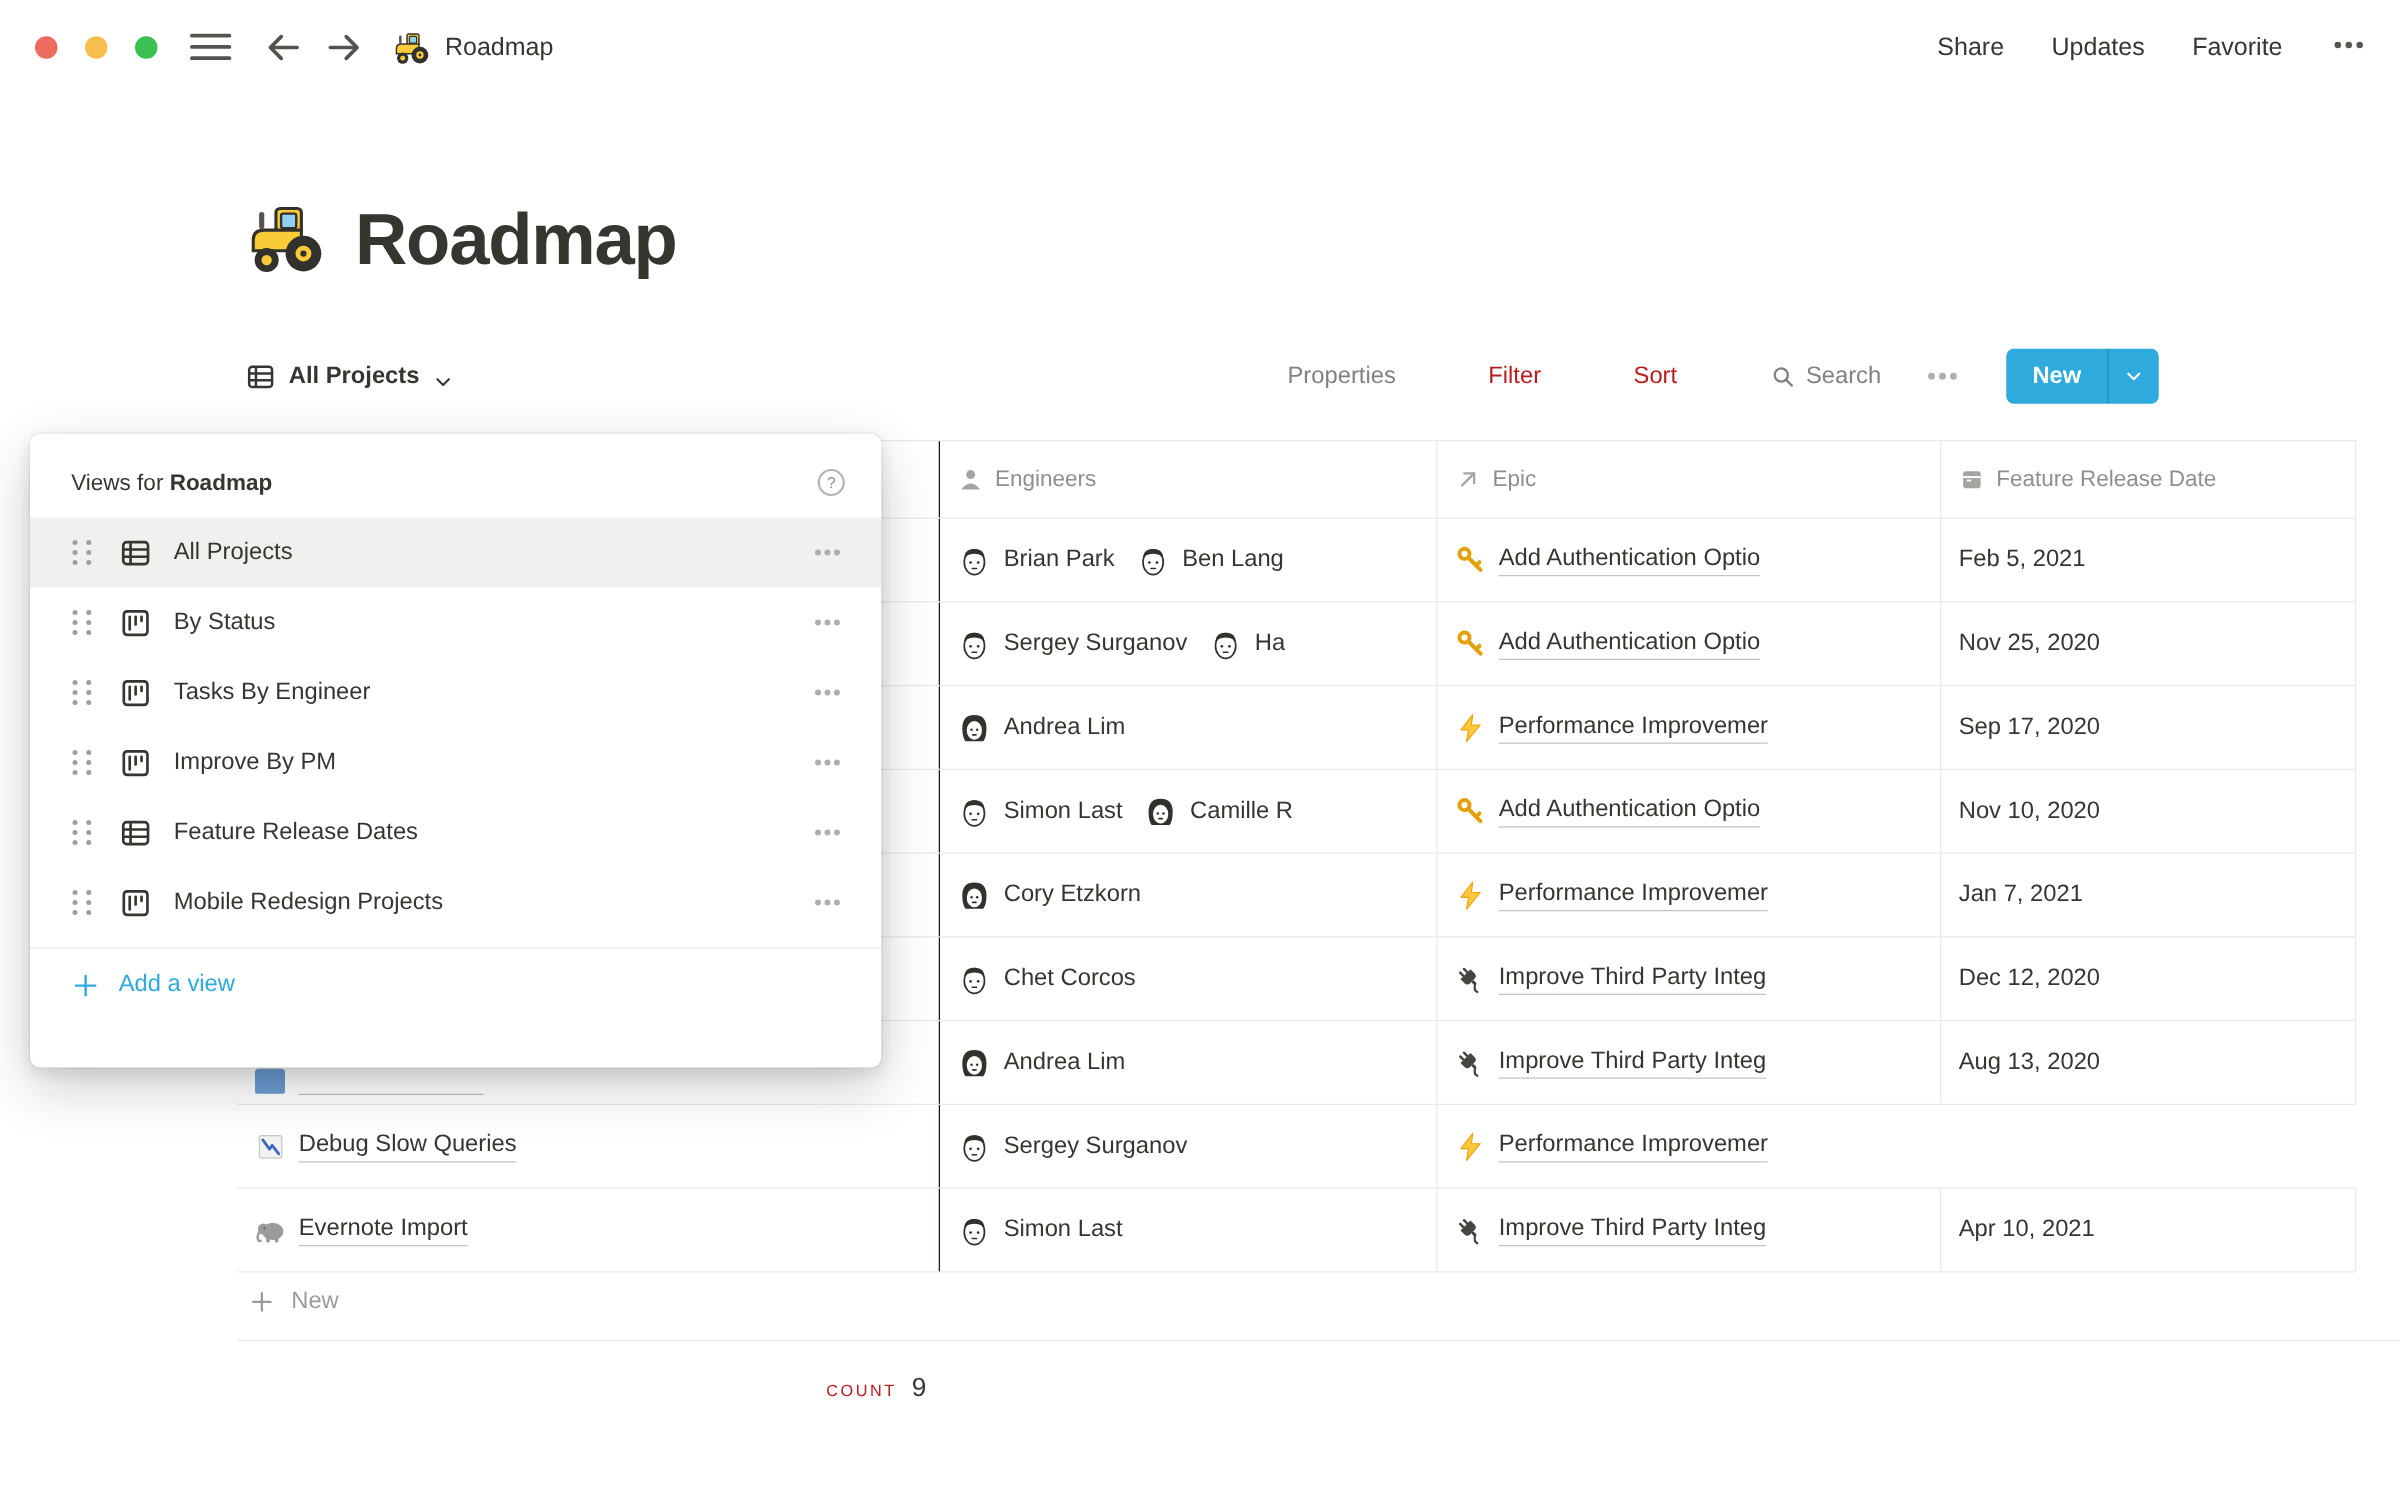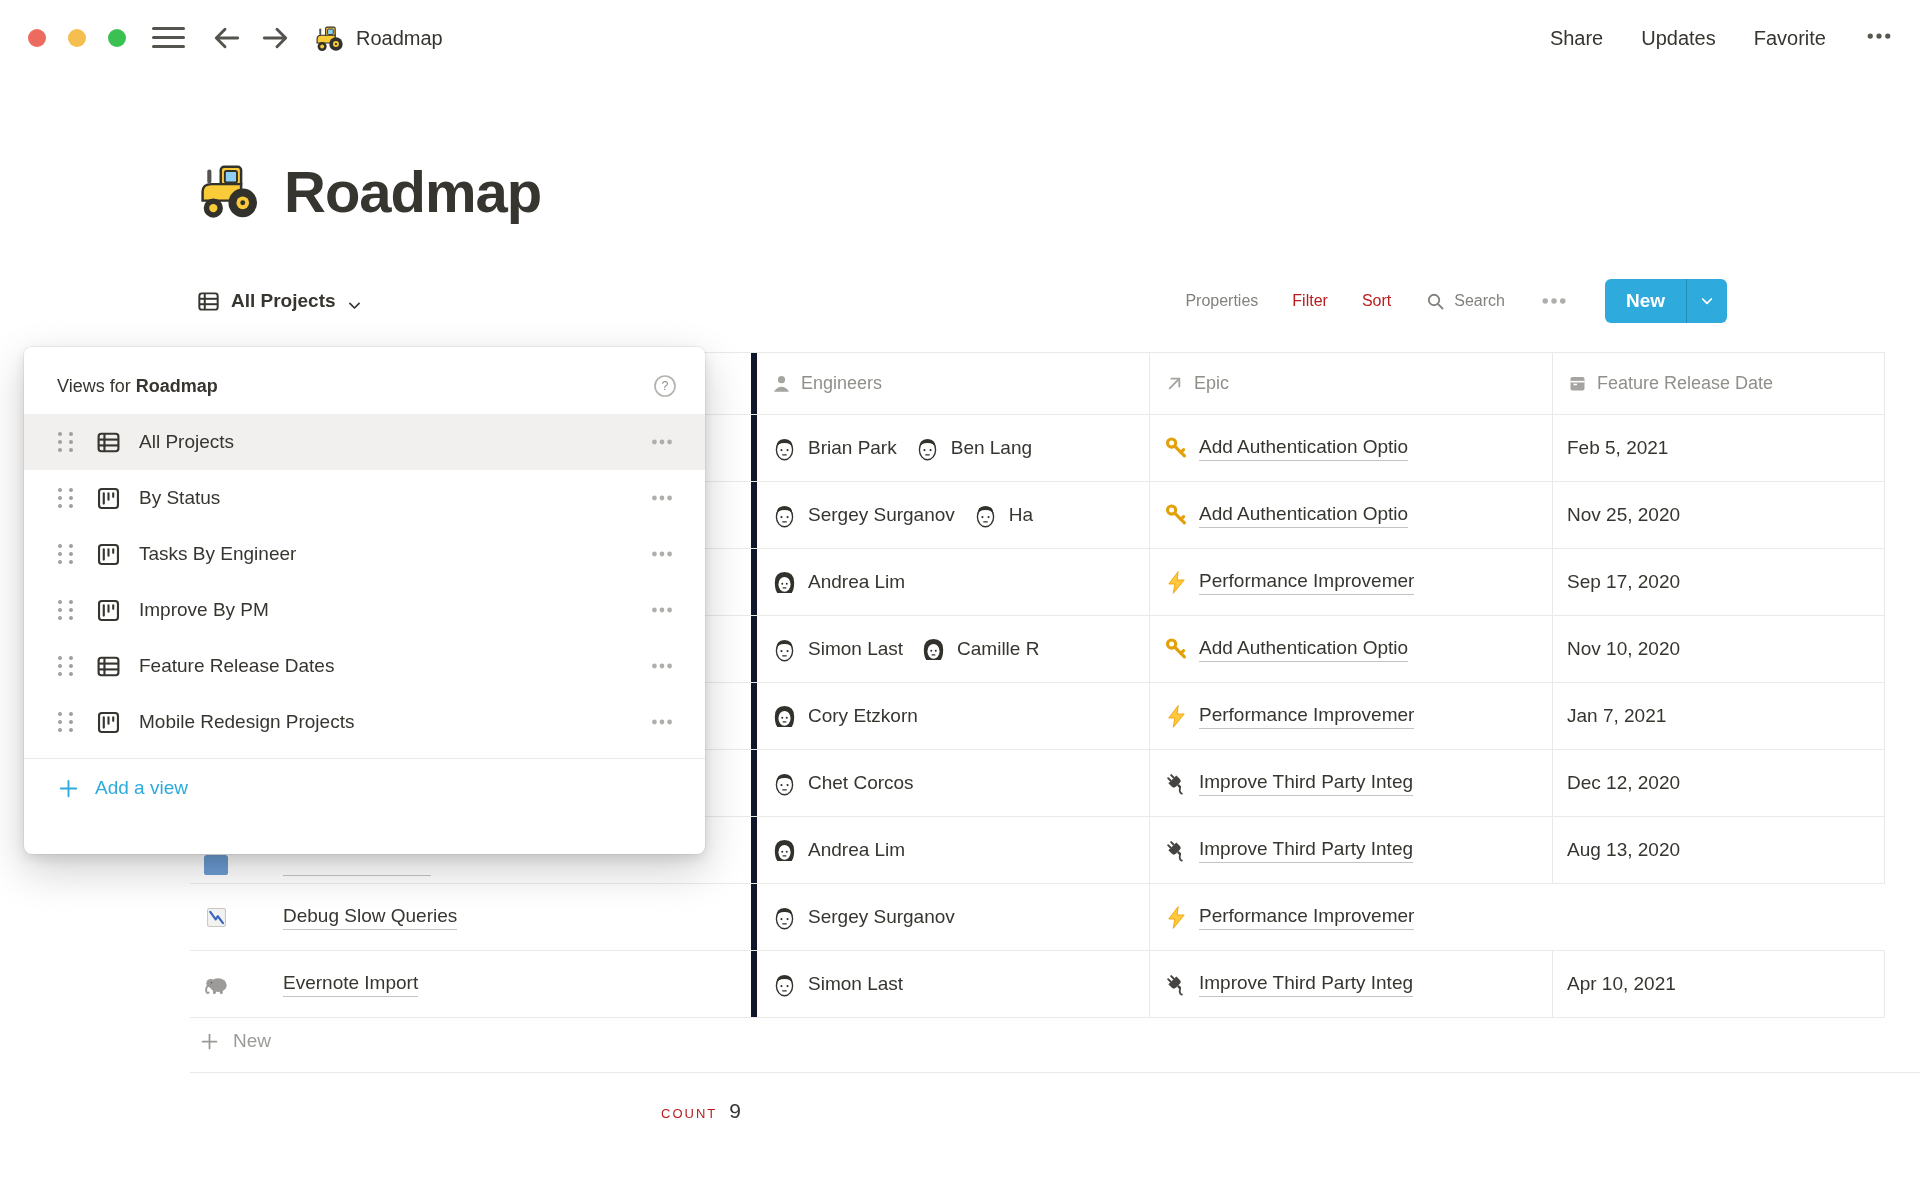--- a/index.html
+++ b/index.html
@@ -34,7 +34,7 @@
   .view-switcher-label{font-size:19px;font-weight:700;color:#37352F;}
   .chev{width:17px;height:17px;}
   .toolbar-right{display:flex;align-items:center;gap:34px;}
-  .tb-item{font-size:16px;color:#82817D;cursor:pointer;display:flex;align-items:center;gap:8px;}
+  .tb-item{font-size:19px;color:#82817D;cursor:pointer;display:flex;align-items:center;gap:8px;margin-left:40px;}
   .tb-item svg{width:21px;height:21px;}
   .tb-blue{color:#b91c1c;}
   .new-btn{display:flex;align-items:stretch;height:44px;border-radius:6px;overflow:hidden;background:#2EAADC;cursor:pointer;margin-left:2px;}

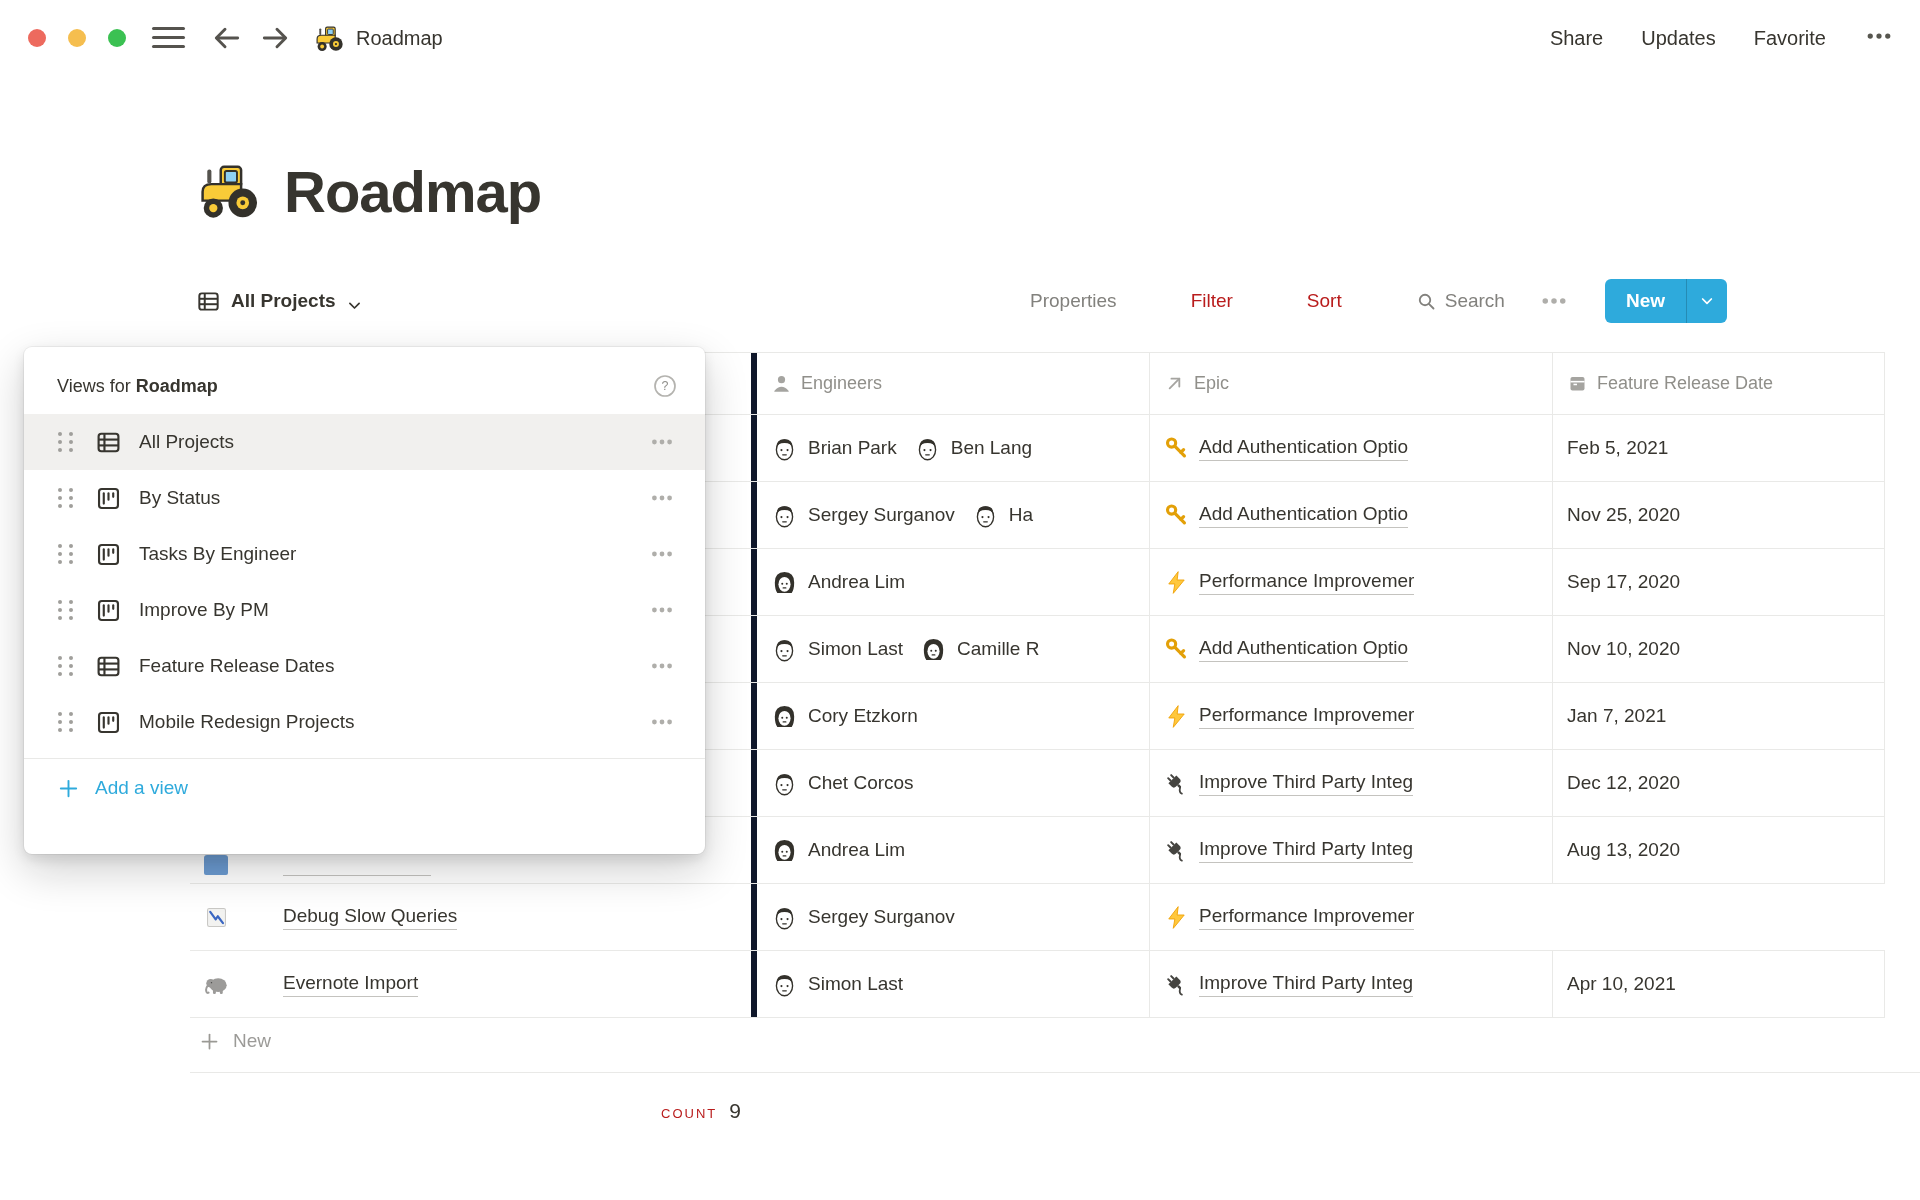--- a/index.html
+++ b/index.html
@@ -49,7 +49,7 @@
   .trow{display:flex;height:66px;border-bottom:1px solid #E9E9E7;}
   .cell{display:flex;align-items:center;padding-left:14px;overflow:hidden;white-space:nowrap;box-sizing:border-box;}
   .c1{width:561px;gap:44px;}
-  .c2{width:398px;border-left:6px solid #0f172a;}
+  .c2{width:398px;border-left:1px solid #0f172a;}
   .c3{width:403px;border-left:1px solid #E9E9E7;}
   .c4{width:333px;border-left:1px solid #E9E9E7;border-right:1px solid #E9E9E7;}
   .hcell{color:#908F8A;font-size:18px;gap:9px;}

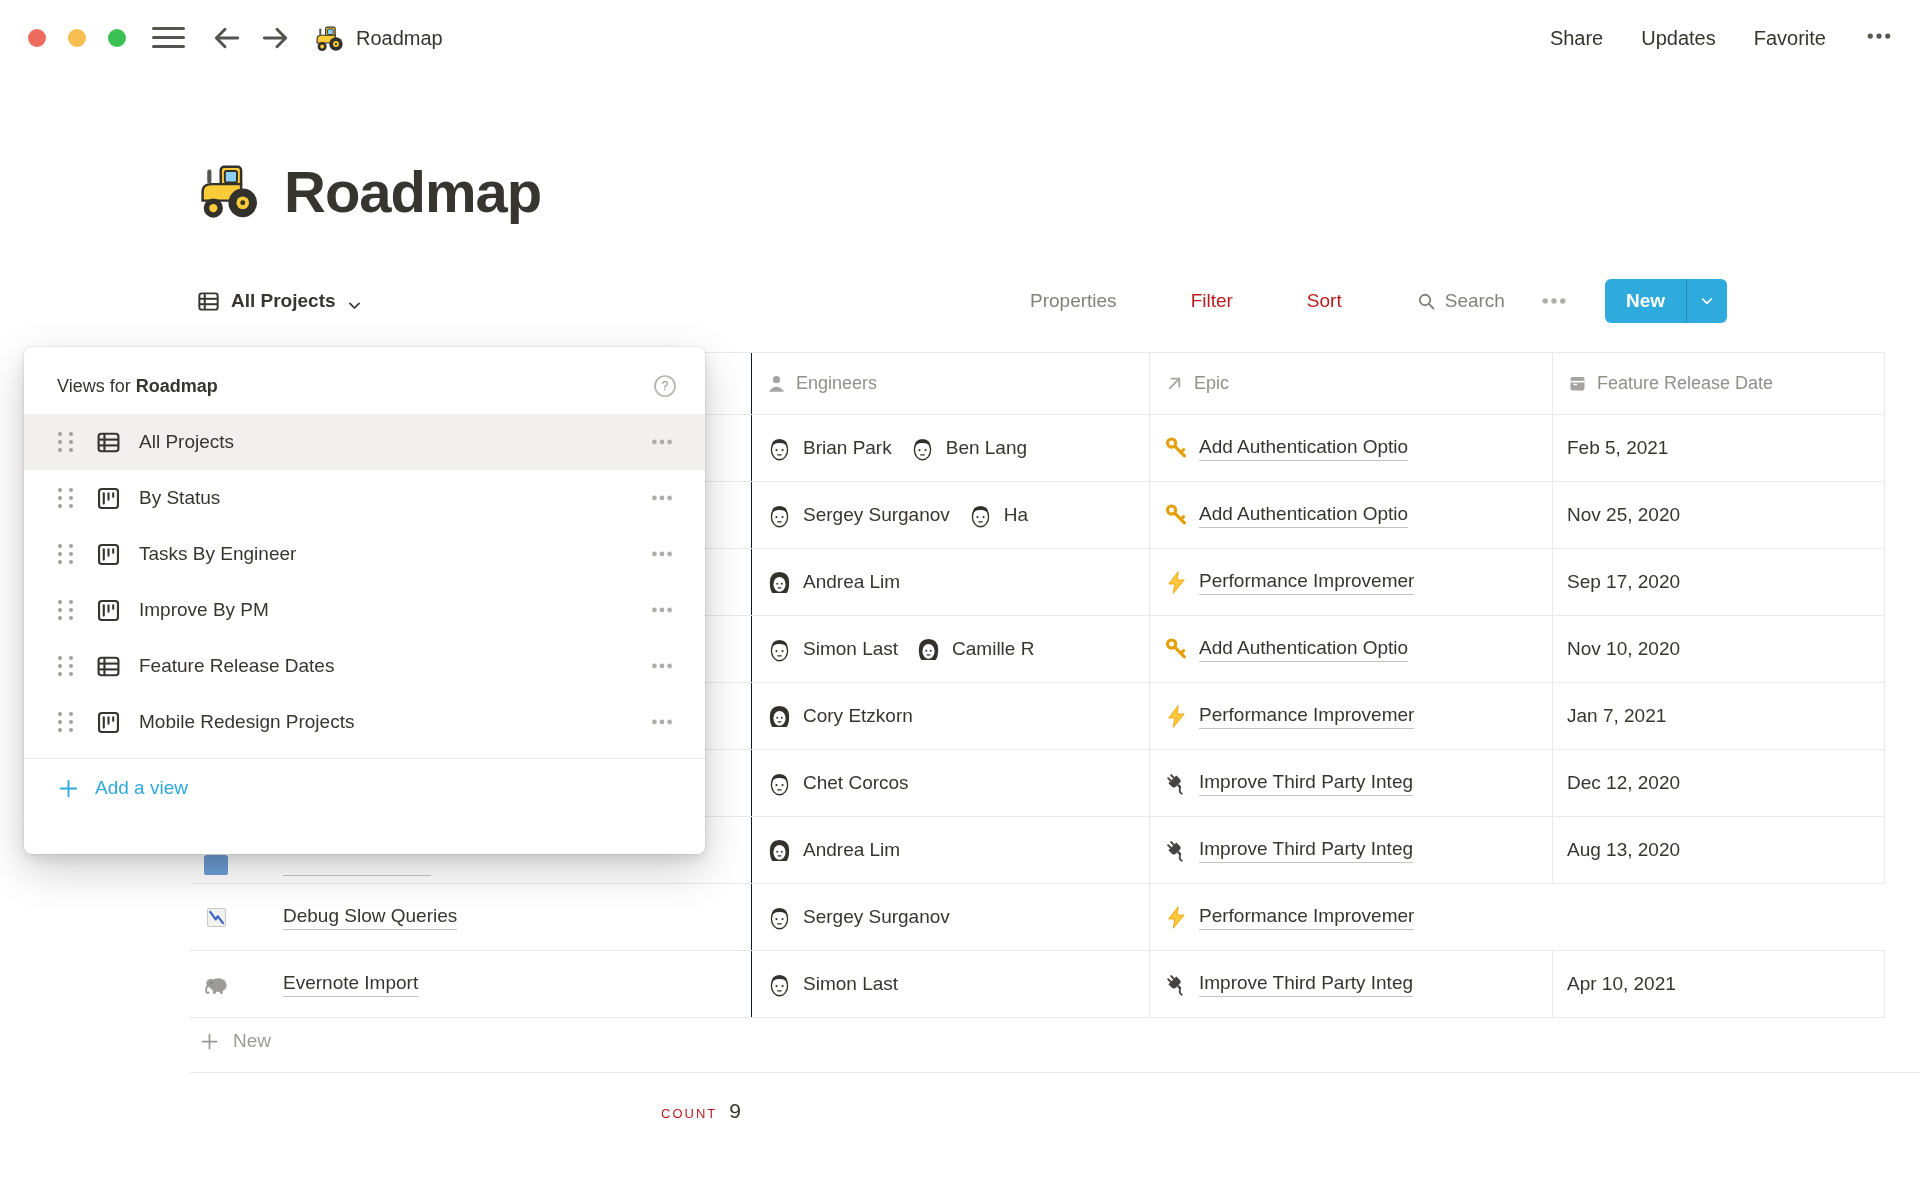--- a/index.html
+++ b/index.html
@@ -48,7 +48,7 @@
   .thead{display:flex;height:61px;border-top:1px solid #E9E9E7;border-bottom:1px solid #E9E9E7;}
   .trow{display:flex;height:66px;border-bottom:1px solid #E9E9E7;}
   .cell{display:flex;align-items:center;padding-left:14px;overflow:hidden;white-space:nowrap;box-sizing:border-box;}
-  .c1{width:561px;gap:44px;}
+  .c1{width:561px;}
   .c2{width:398px;border-left:1px solid #0f172a;}
   .c3{width:403px;border-left:1px solid #E9E9E7;}
   .c4{width:333px;border-left:1px solid #E9E9E7;border-right:1px solid #E9E9E7;}

